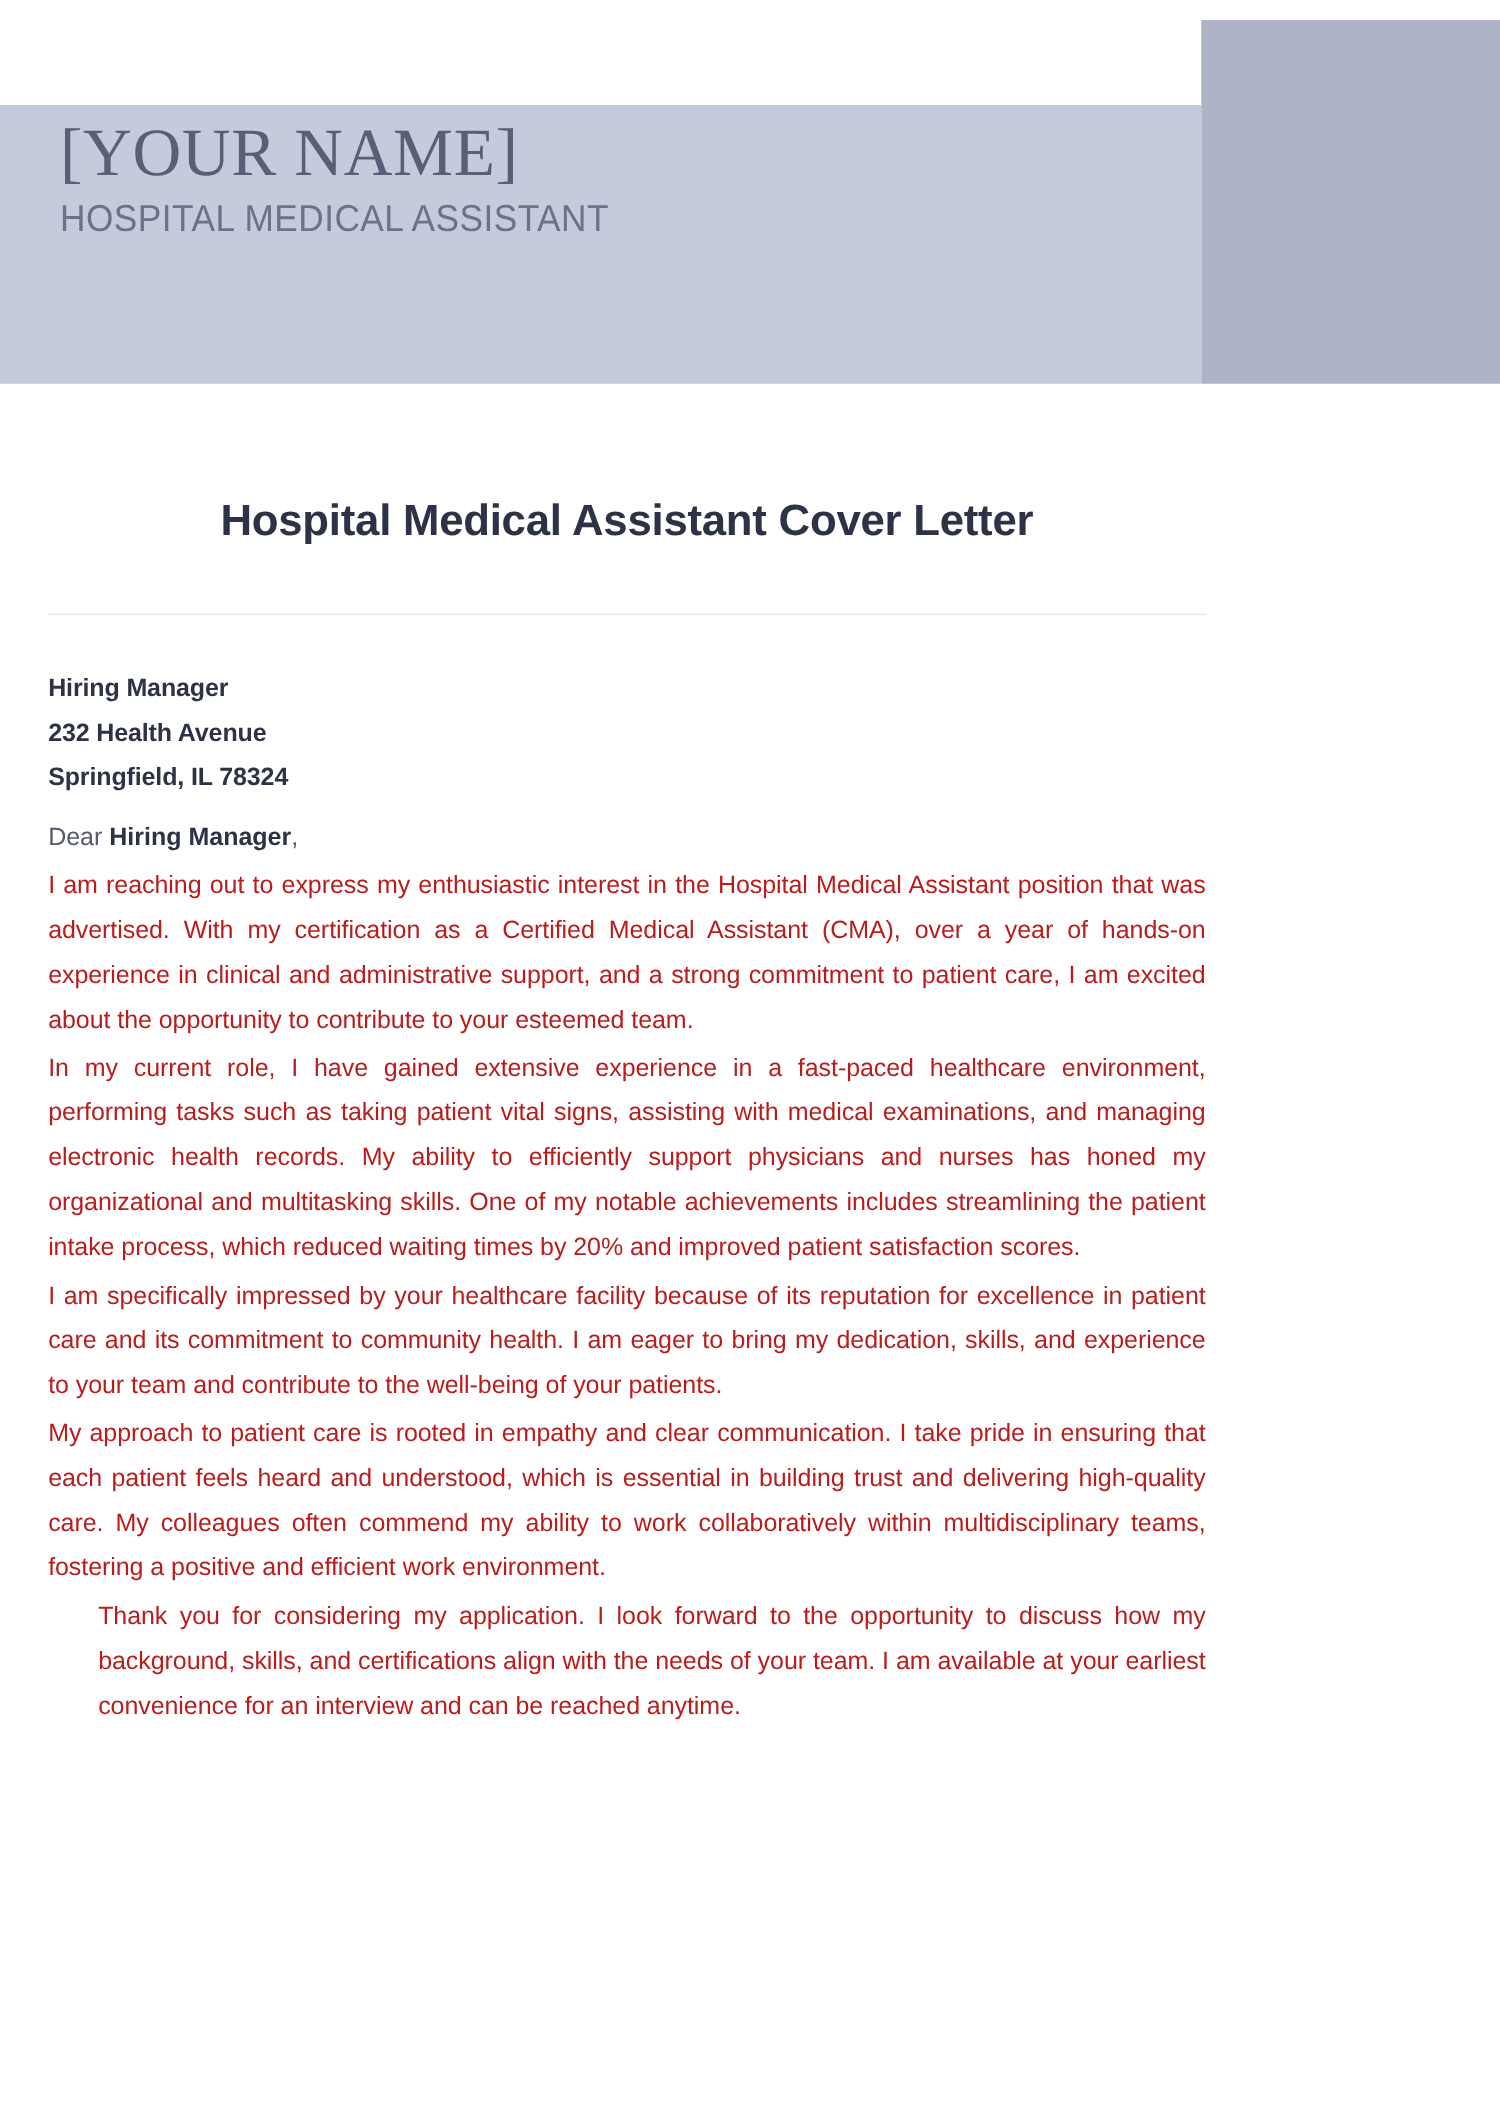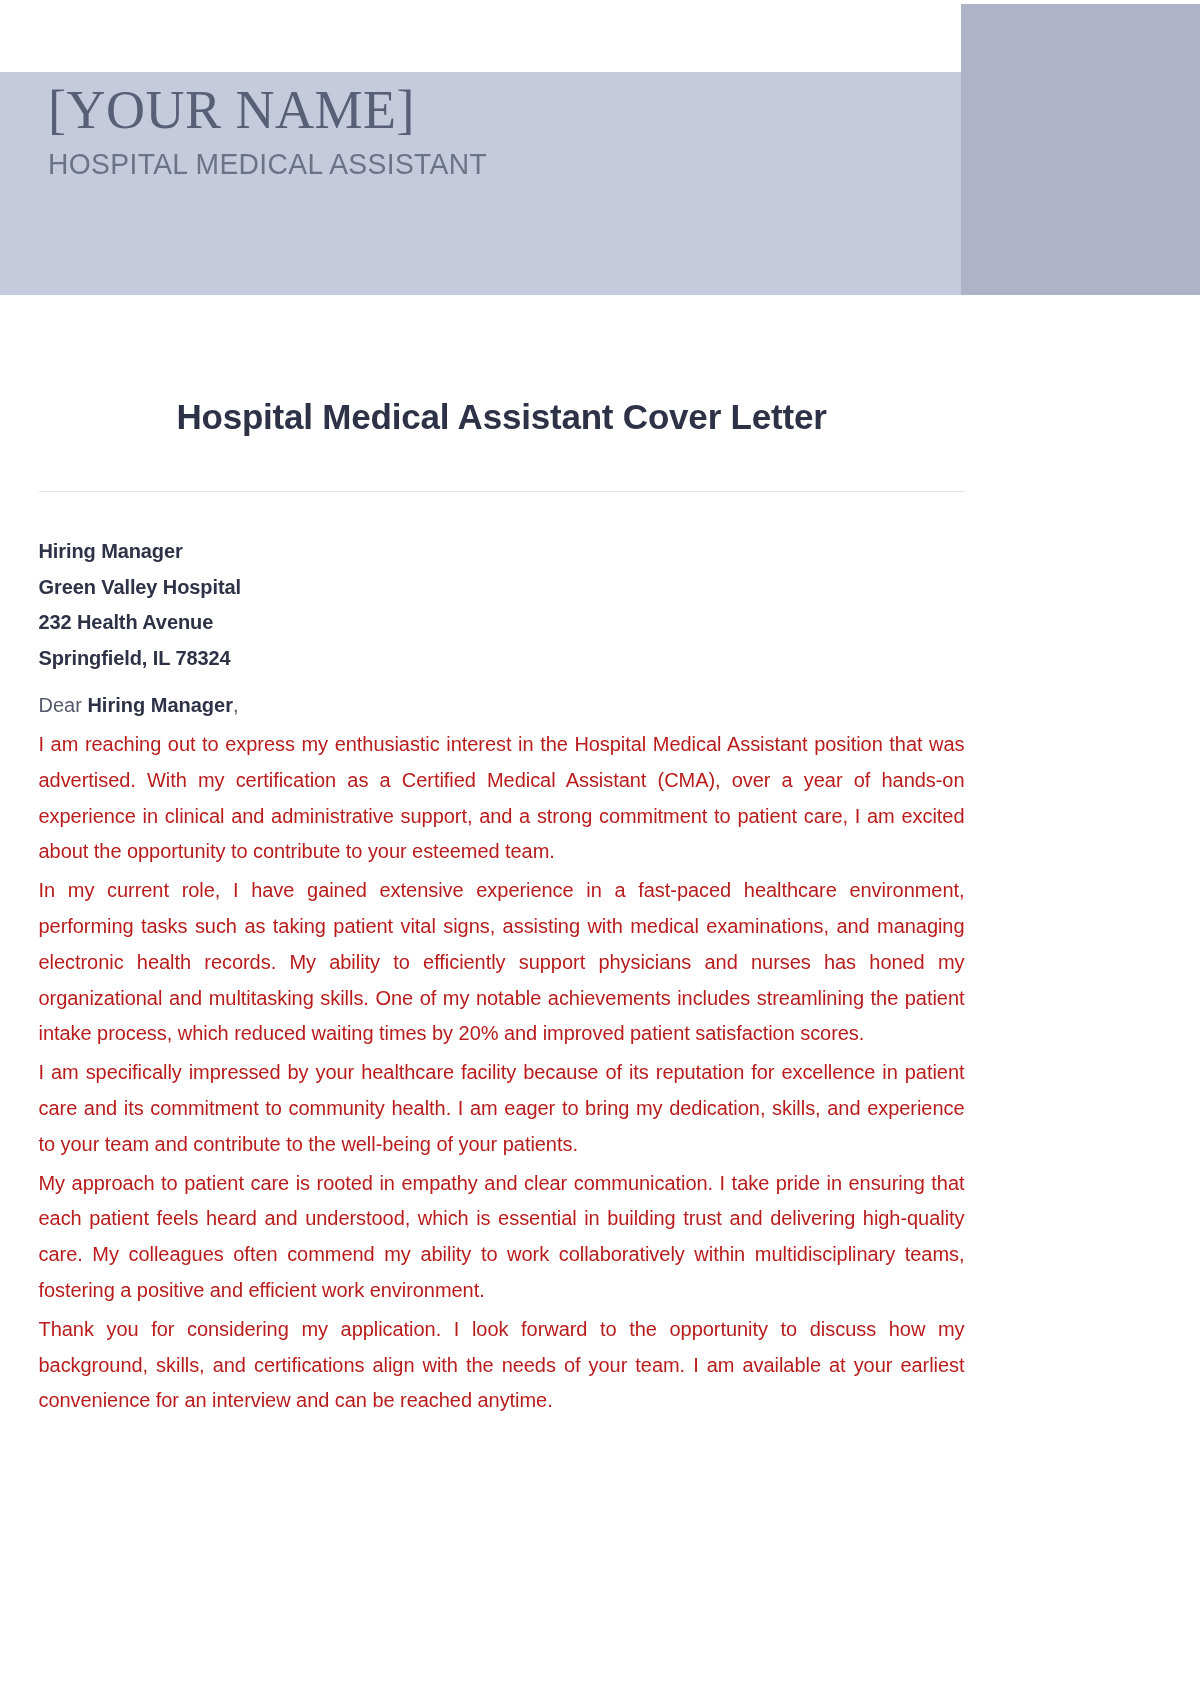--- a/index.html
+++ b/index.html
@@ -20,7 +20,7 @@
   .header {
     position: absolute;
     left: 0;
-    top: 4px;
+    top: 16px;
     width: 1200px;
     height: 291px;
   }

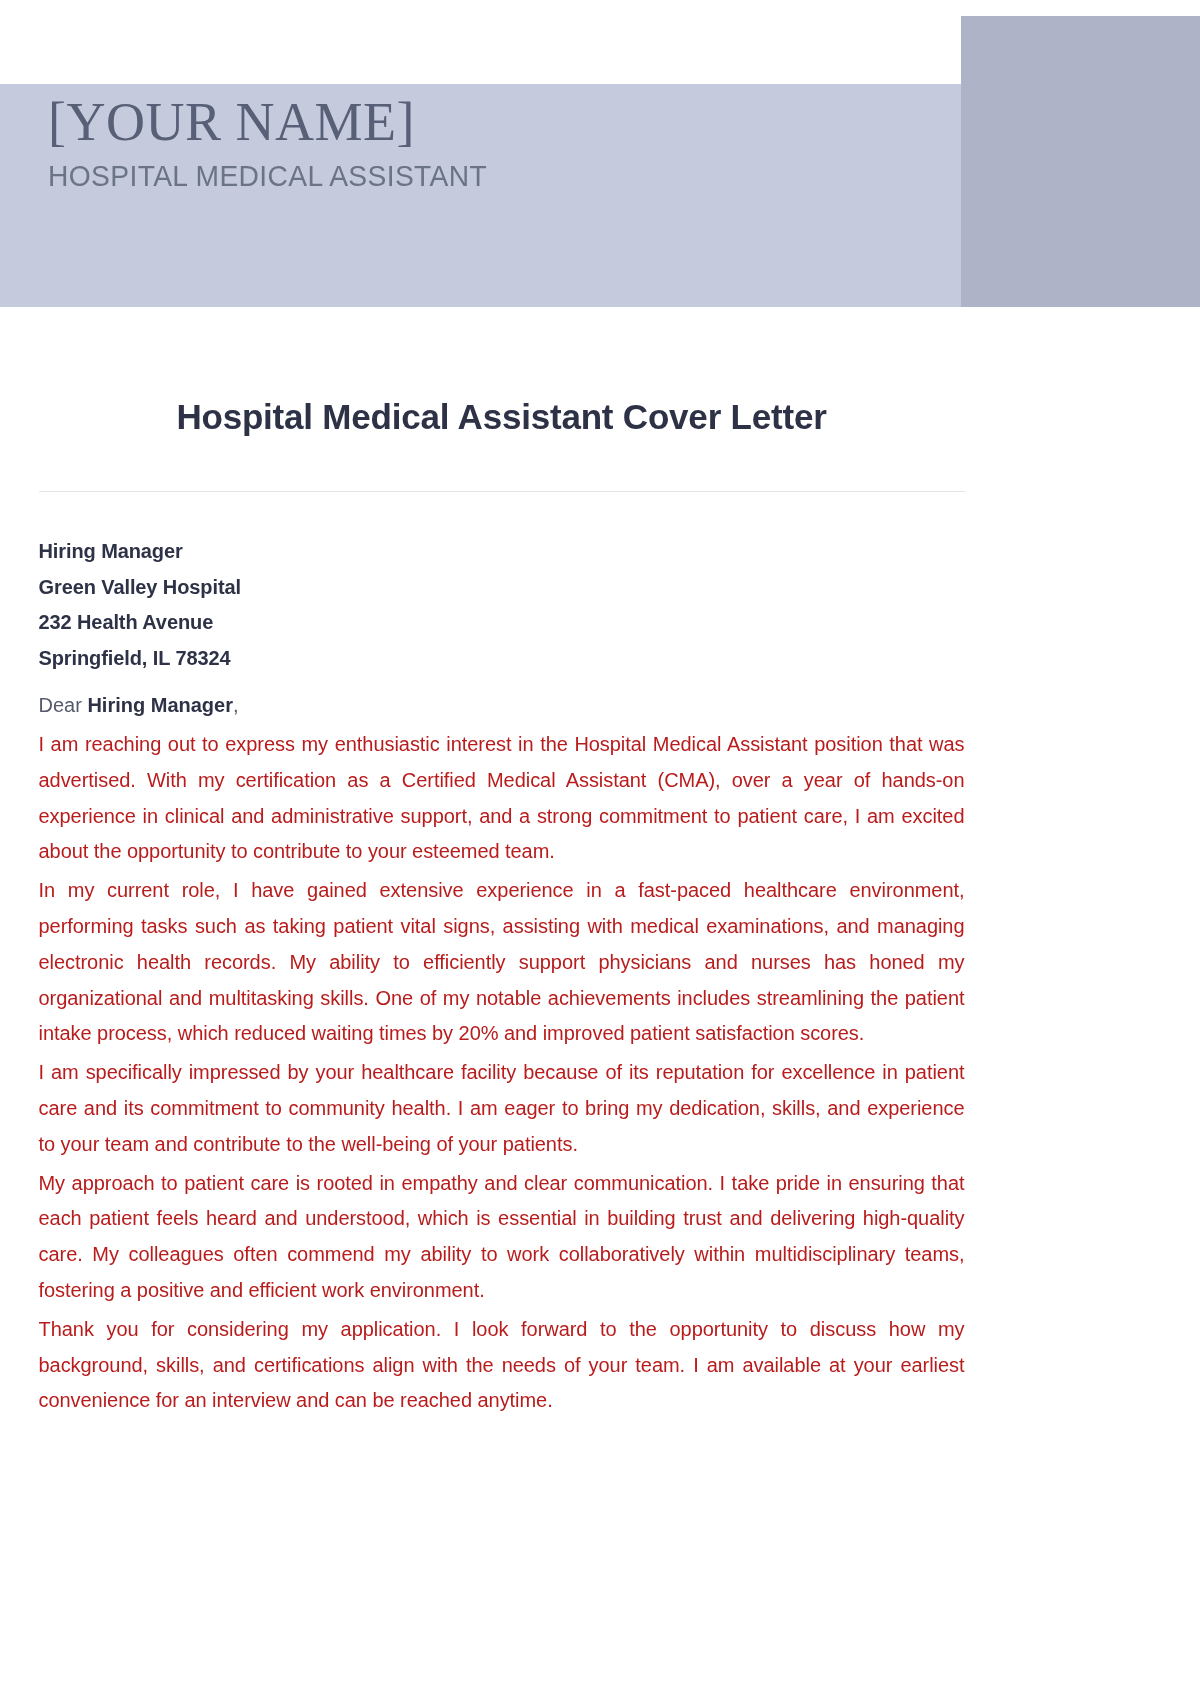--- a/index.html
+++ b/index.html
@@ -167,7 +167,6 @@
 
     <div>
       <div class="addr-line">Hiring Manager</div>
-      <div class="addr-line">Green Valley Hospital</div>
       <div class="addr-line">232 Health Avenue</div>
       <div class="addr-line">Springfield, IL 78324</div>
     </div>

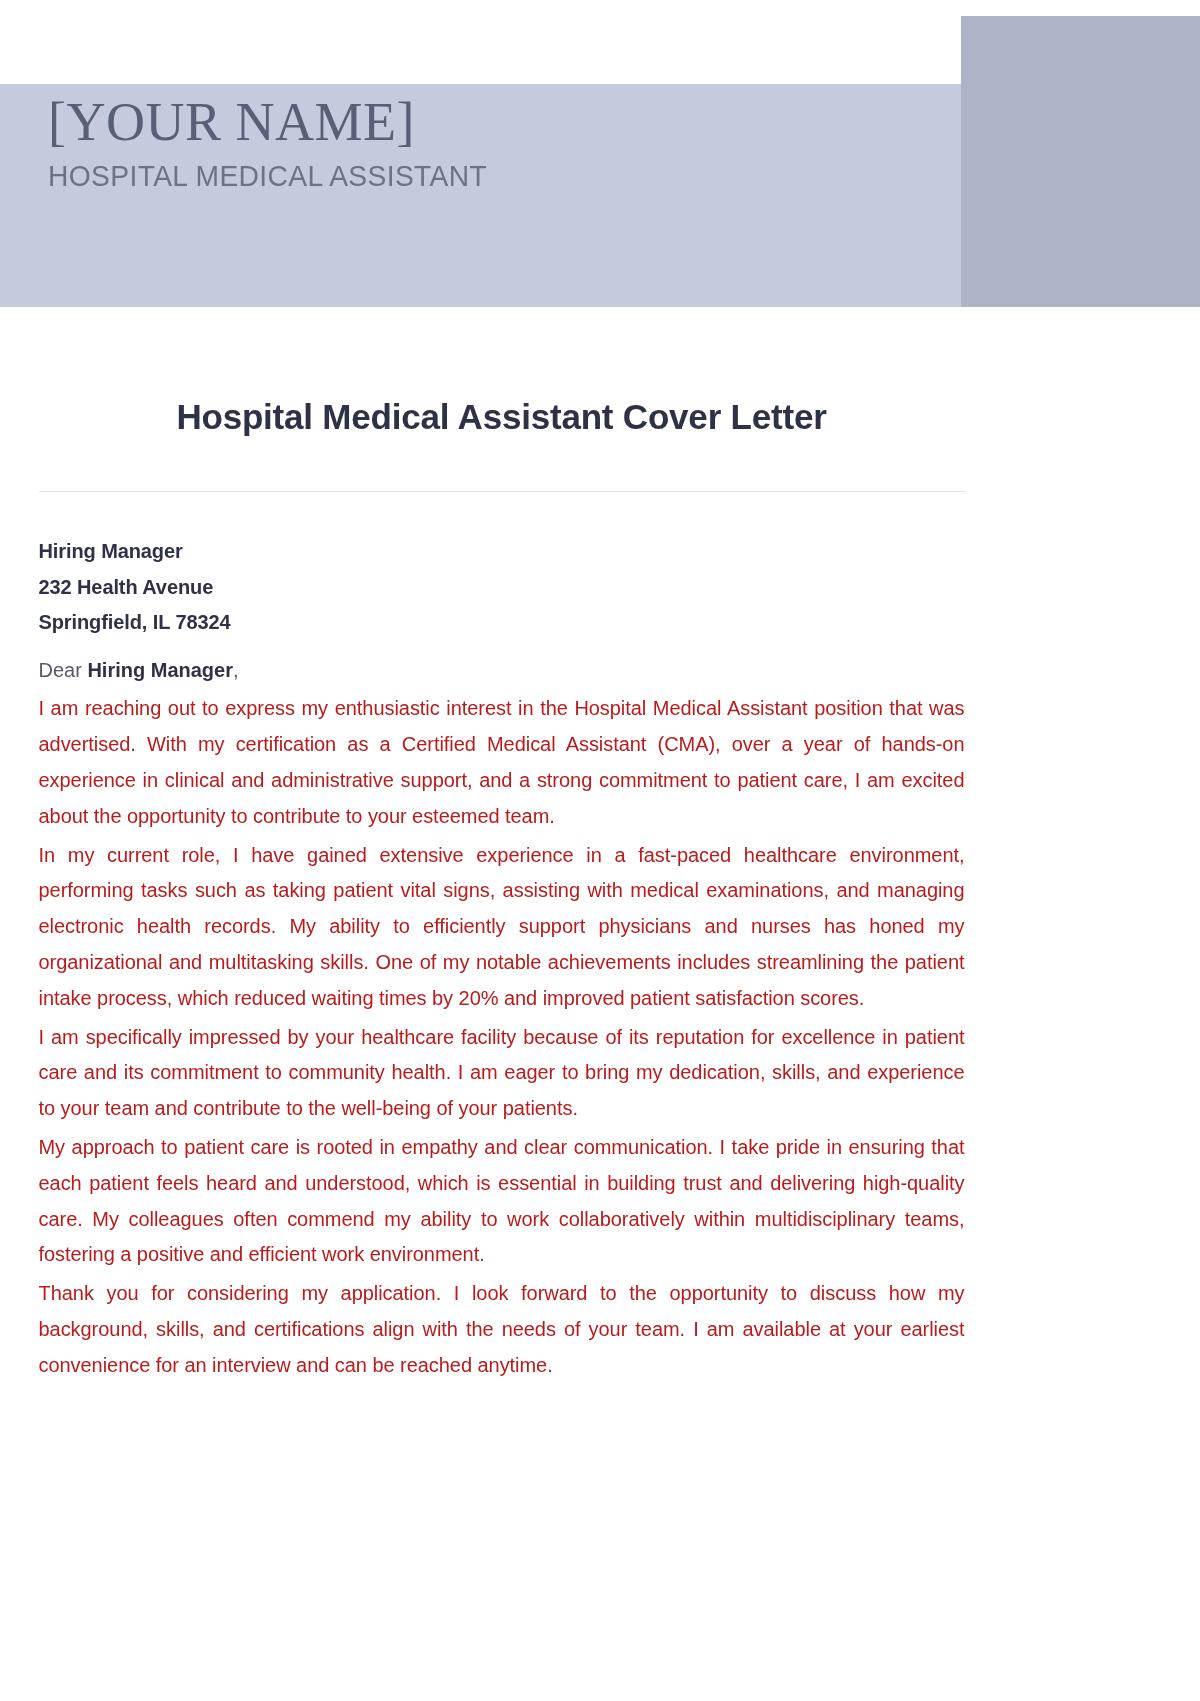--- a/index.html
+++ b/index.html
@@ -127,7 +127,7 @@
     margin-top: 3px;
     letter-spacing: -0.05px;
   }
-  .para:last-of-type { margin-bottom: 0; }
+  .para:last-of-type { margin-bottom: 0; margin-left: 40px; }
 
   .closing {
     font-size: 20px;

